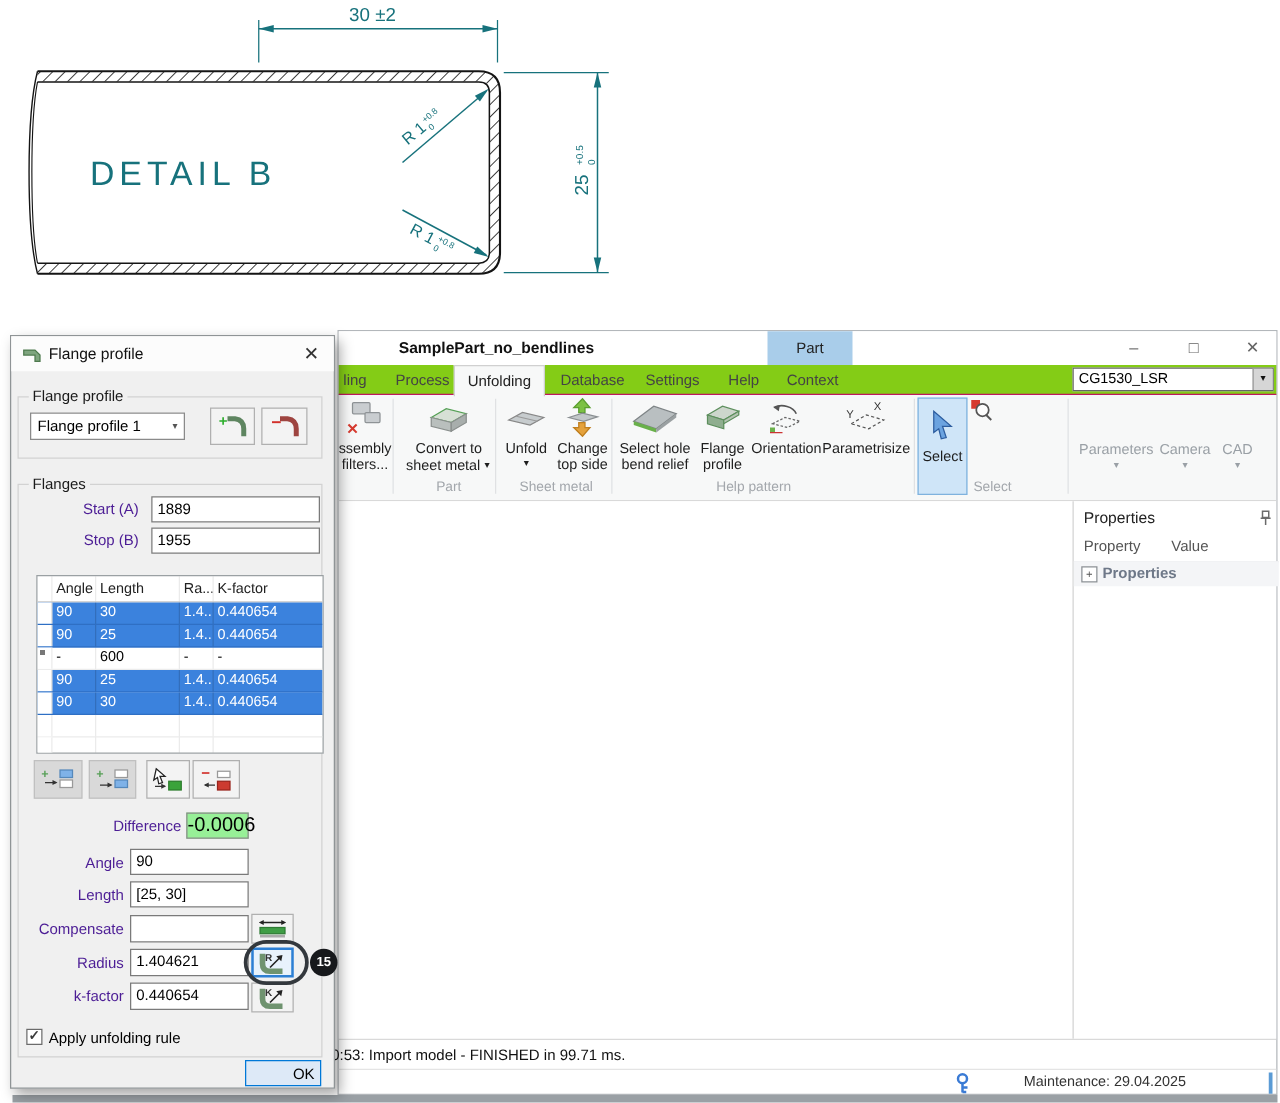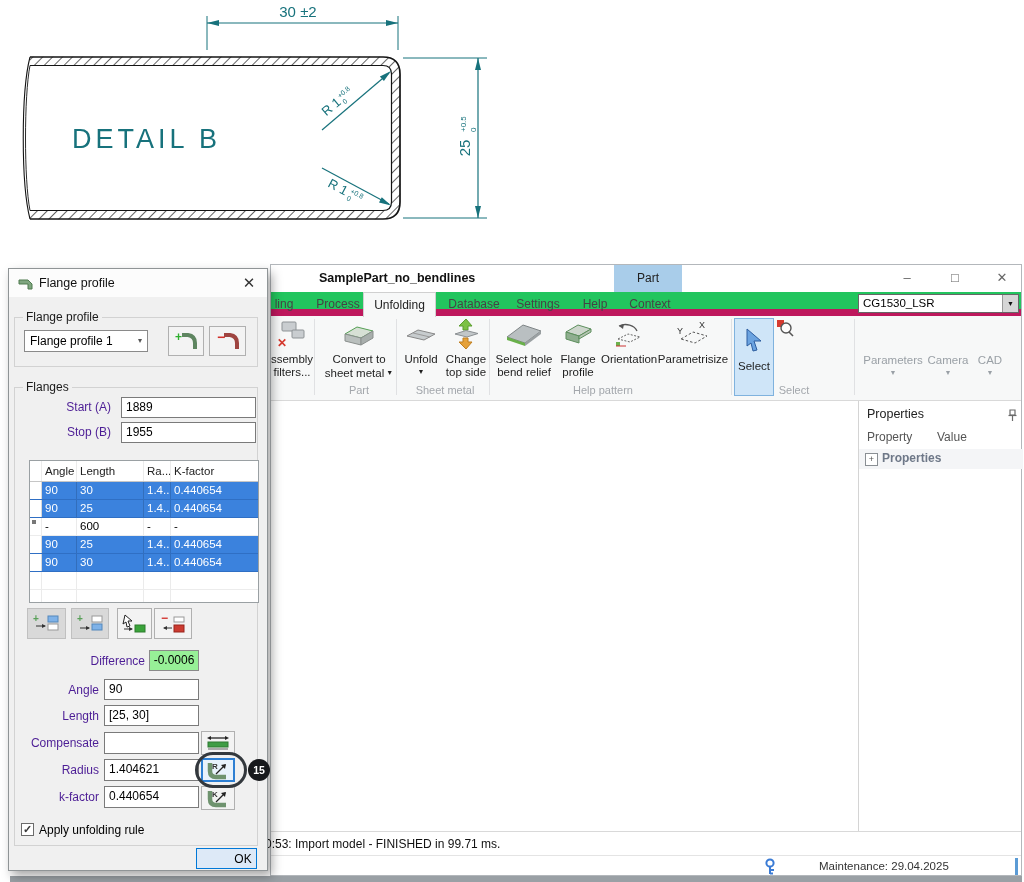--- a/index.html
+++ b/index.html
@@ -15,8 +15,8 @@
             text-align:center;line-height:27px;font-size:12px;color:#222;}
   .winbtn{position:absolute;top:3px;width:22px;height:20px;text-align:center;line-height:20px;
           font-size:13px;color:#666;}
-  .menurow{position:absolute;left:0;top:27px;width:100%;height:24px;background:#22c55e;
-           border-bottom:7px solid #be185d;box-sizing:border-box;}
+  .menurow{position:absolute;left:0;top:27px;width:100%;height:24px;background:#84cc16;
+           border-bottom:1px solid #be185d;box-sizing:border-box;}
   .mtab{position:absolute;top:0;height:24px;line-height:24px;text-align:center;font-size:12px;color:#444;}
   .mtab.active{background:#f7f8f8;border:1px solid #d0d0d0;border-bottom:none;height:25px;color:#222;z-index:3;box-sizing:border-box;}
   .combo{position:absolute;left:587px;top:2px;width:161px;height:19px;background:#fff;

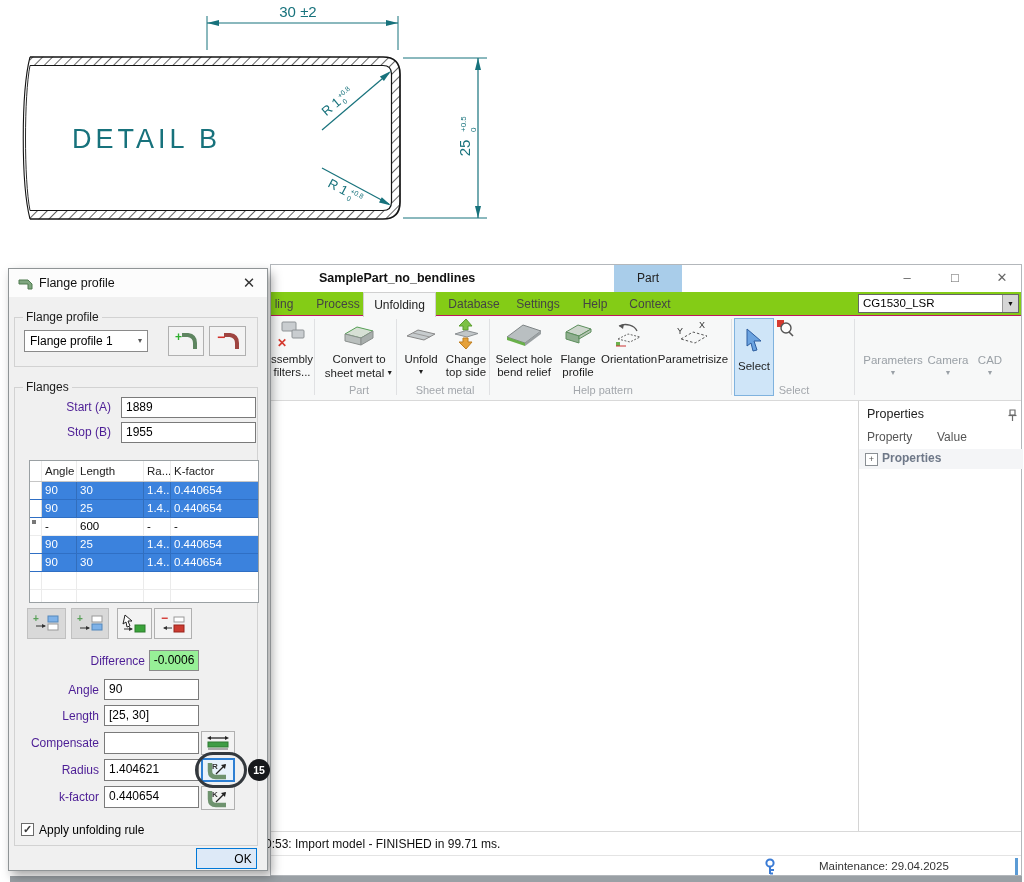--- a/index.html
+++ b/index.html
@@ -86,7 +86,7 @@
   .tcell.tsel{background:#fff;padding-left:0;}
   .curmark{width:4px;height:4px;background:#777;margin:2px 0 0 2px;}
   .diff-field{position:absolute;background:#97f097;border:1px solid #8a8a8a;box-sizing:border-box;
-              font-size:12px;line-height:19px;text-align:center;color:#000;}
+              font-size:16px;line-height:19px;text-align:center;color:#000;}
   .cb{position:absolute;width:13px;height:13px;background:#fff;border:1px solid #6b6b6b;box-sizing:border-box;
       font-size:11px;line-height:11px;text-align:center;color:#3a3a3a;font-weight:bold;}
   .cblabel{position:absolute;font-size:12px;color:#000;}

